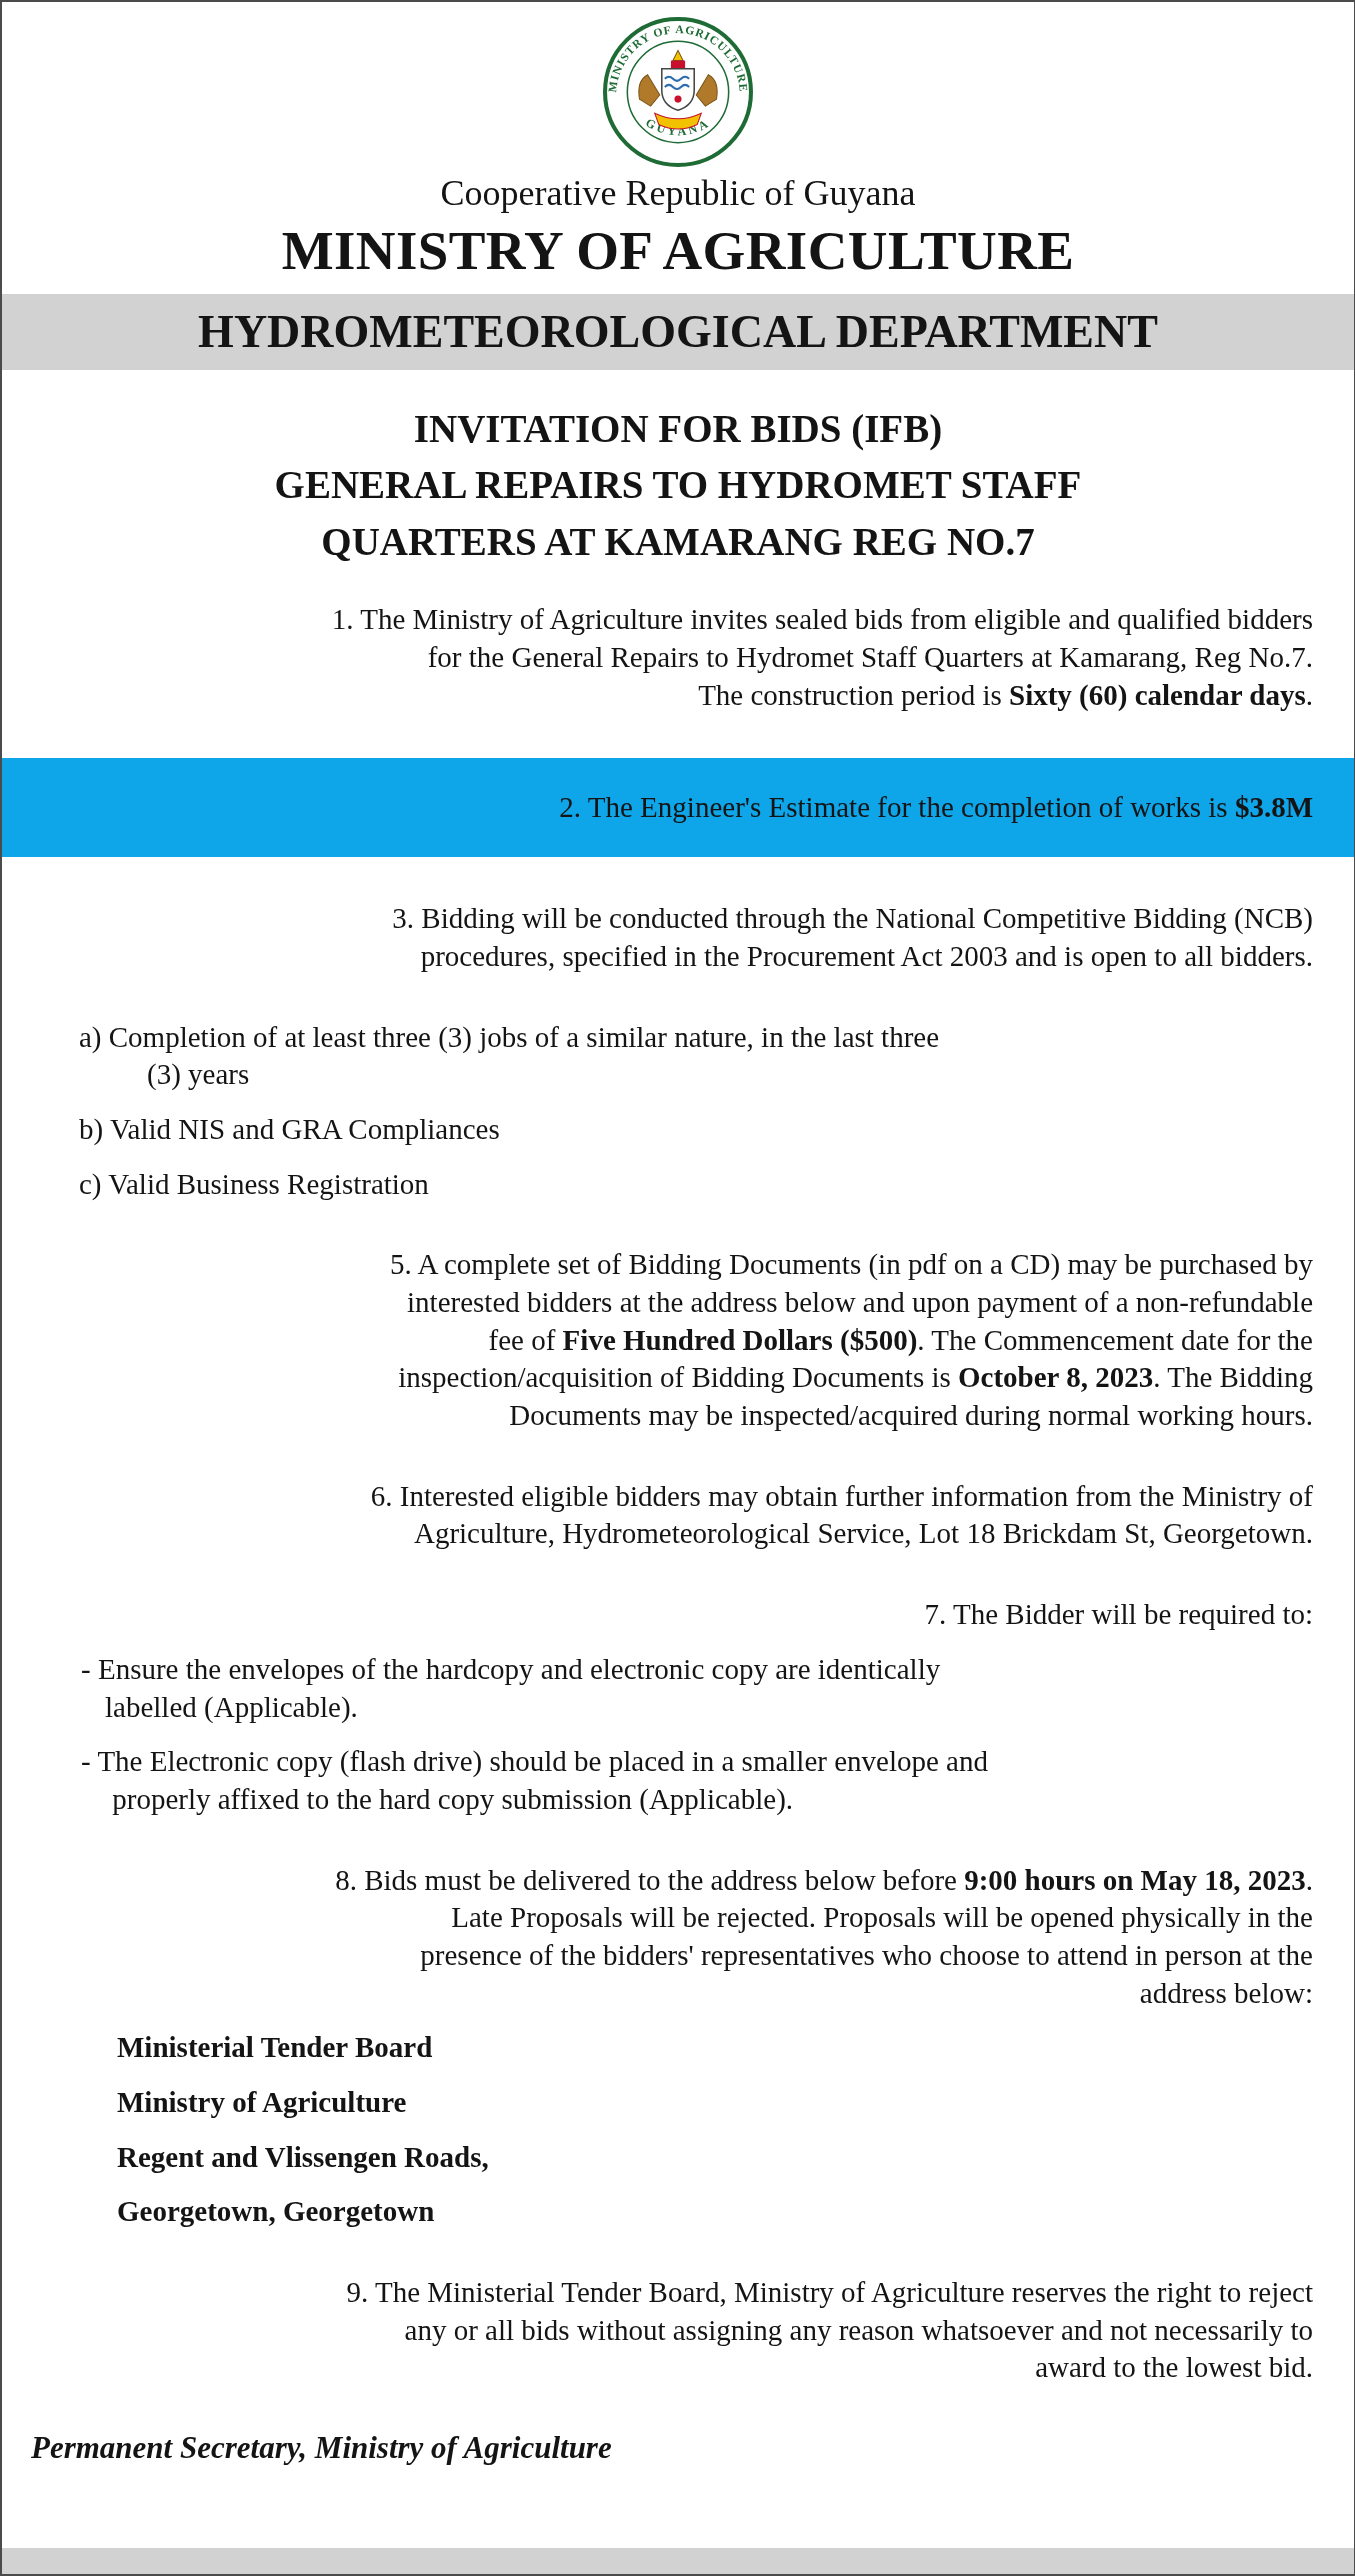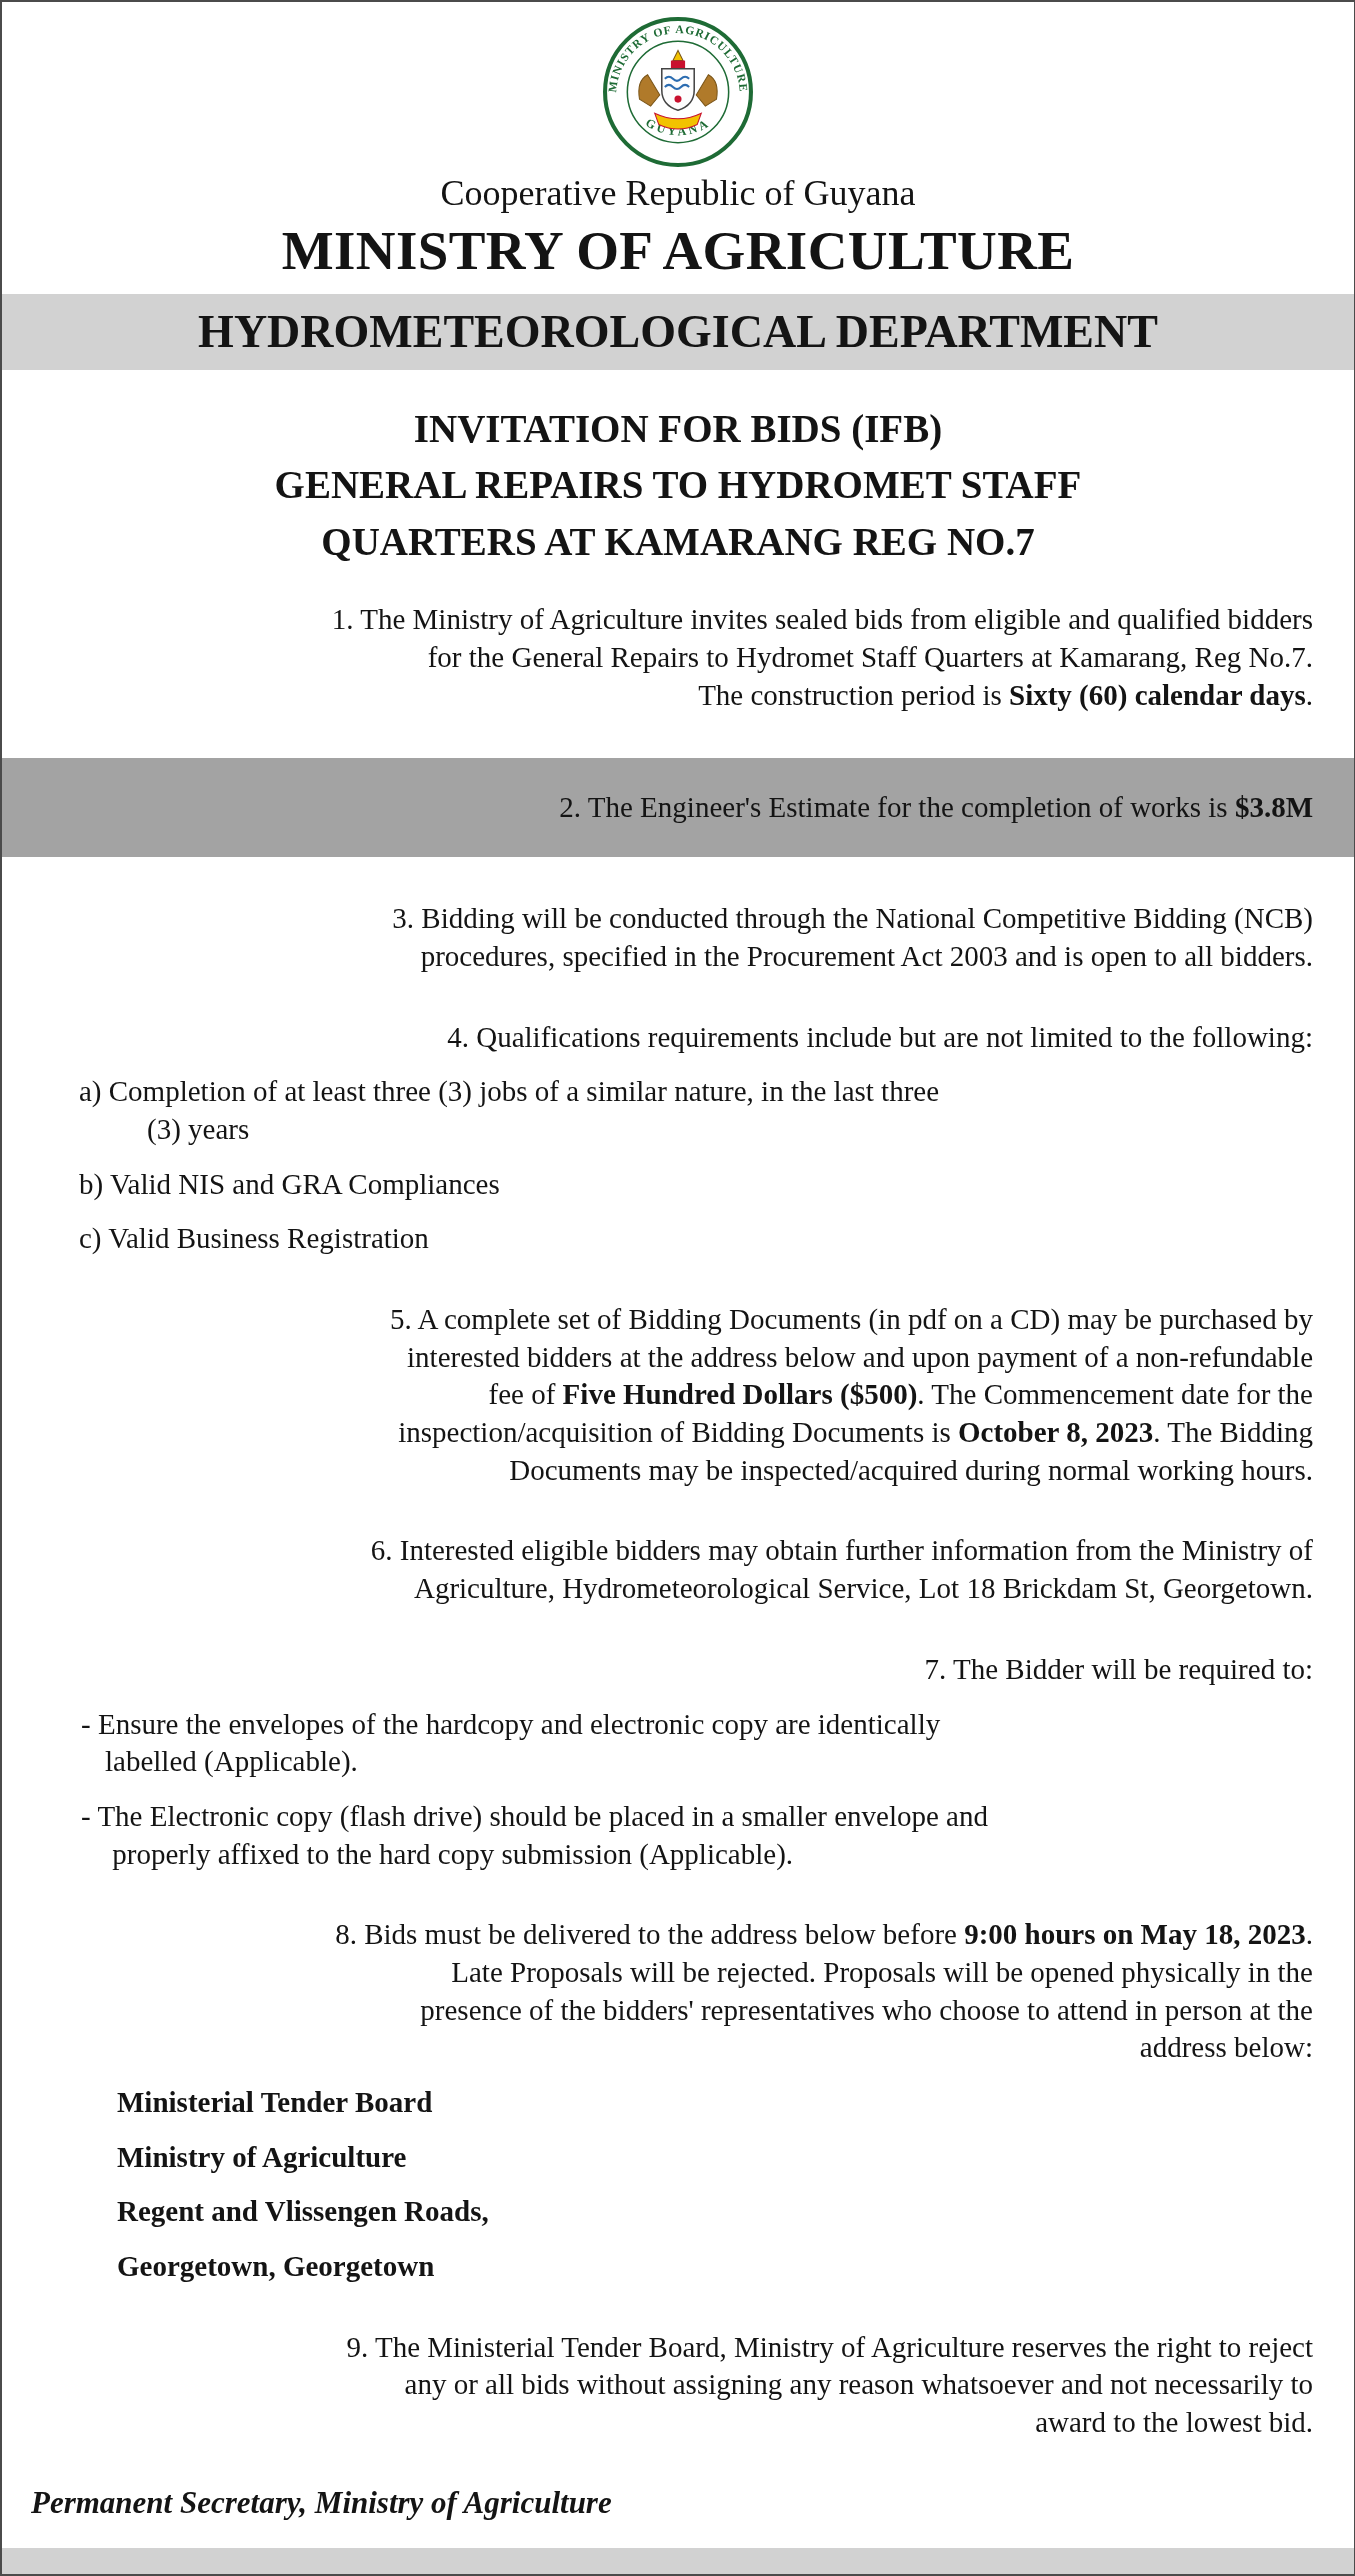--- a/index.html
+++ b/index.html
@@ -26,7 +26,7 @@
   .doc-title { text-align: center; font-size: 39px; font-weight: 700; line-height: 1.45; margin-bottom: 31px; }
 
   .item { font-size: 29px; line-height: 1.3; margin: 0 0 43px 0; }
-  .item.band { background: #a3a3a3; margin-left: -29px; margin-right: -29px; padding: 19px 29px; }
+  .item.band { background: #0ea5e9; margin-left: -29px; margin-right: -29px; padding: 19px 29px; }
   .para { margin: 12px; white-space: pre-wrap; padding-left: 39px; text-indent: -39px; text-align: right; }
   .sub { margin: 17px; white-space: pre-wrap; }
   .sub-alpha { margin-left: 48px; padding-left: 39px; text-indent: -39px; }

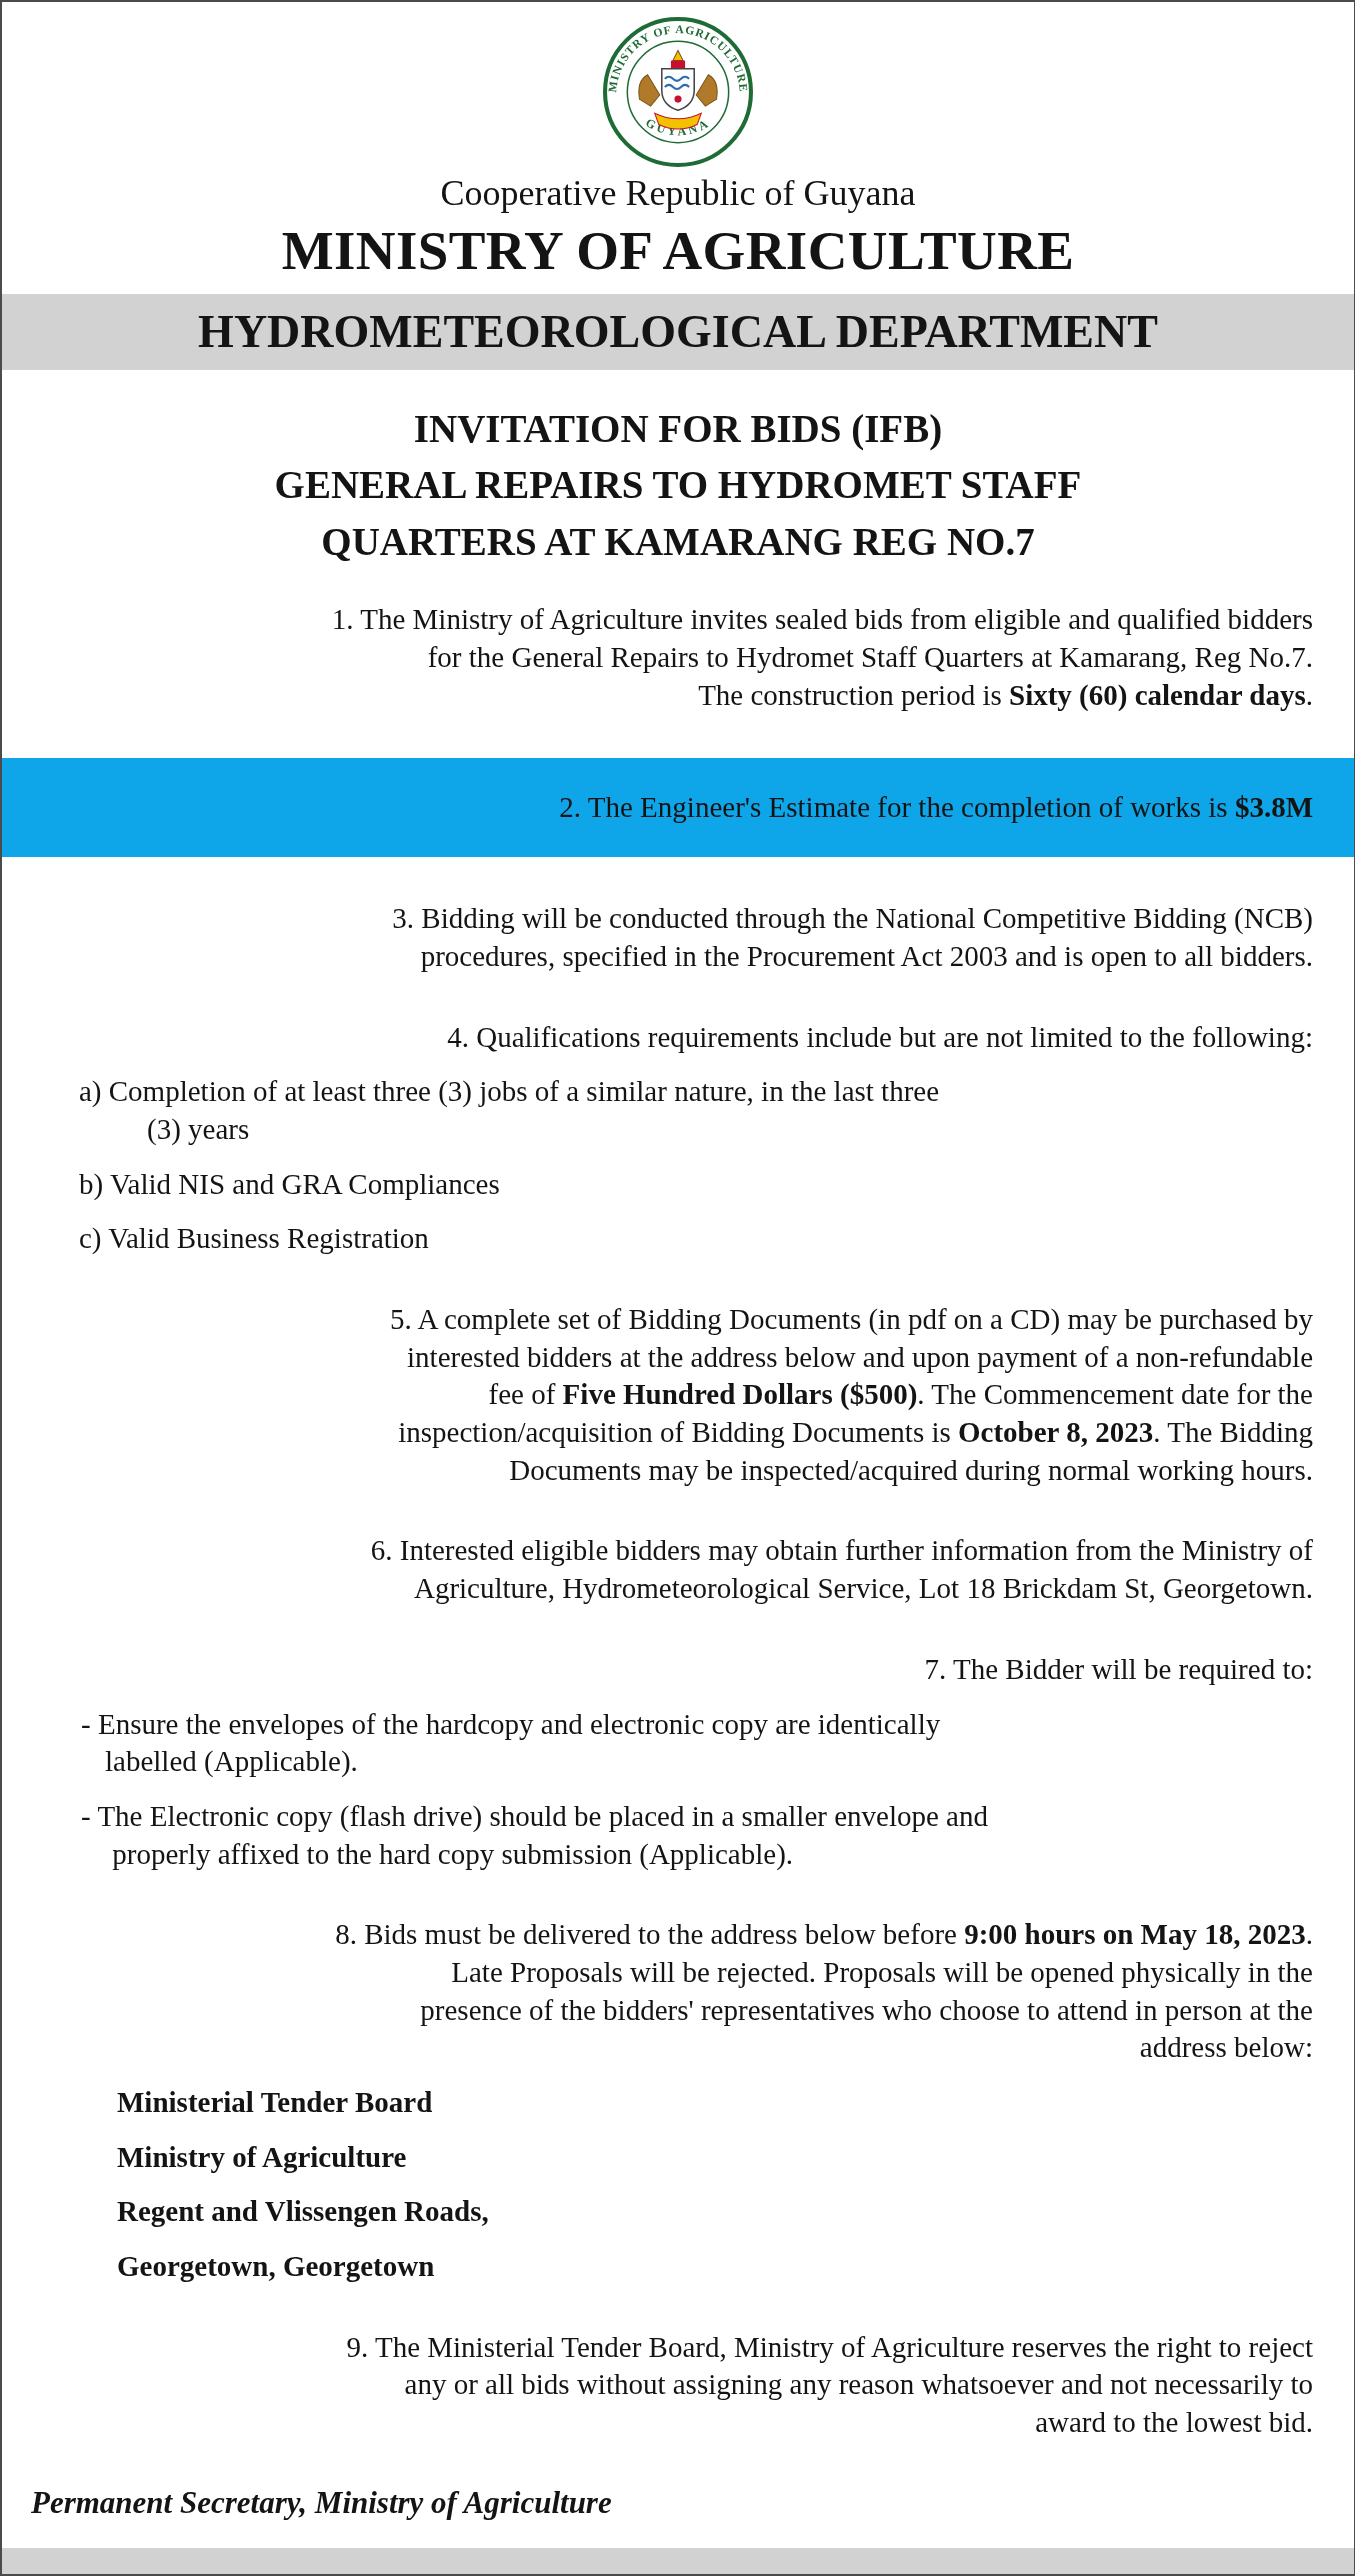--- a/index.html
+++ b/index.html
@@ -98,7 +98,6 @@
 procedures, specified in the Procurement Act 2003 and is open to all bidders.</span></p>
         </div>
         <div class="item">
-          <p class="para"><span class="marker">4. </span><span>Qualifications requirements include but are not limited to the following:</span></p>
           <p class="sub sub-alpha"><span class="marker">a) </span><span>Completion of at least three (3) jobs of a similar nature, in the last three
     (3) years</span></p>
           <p class="sub sub-alpha"><span class="marker">b) </span><span>Valid NIS and GRA Compliances</span></p>

